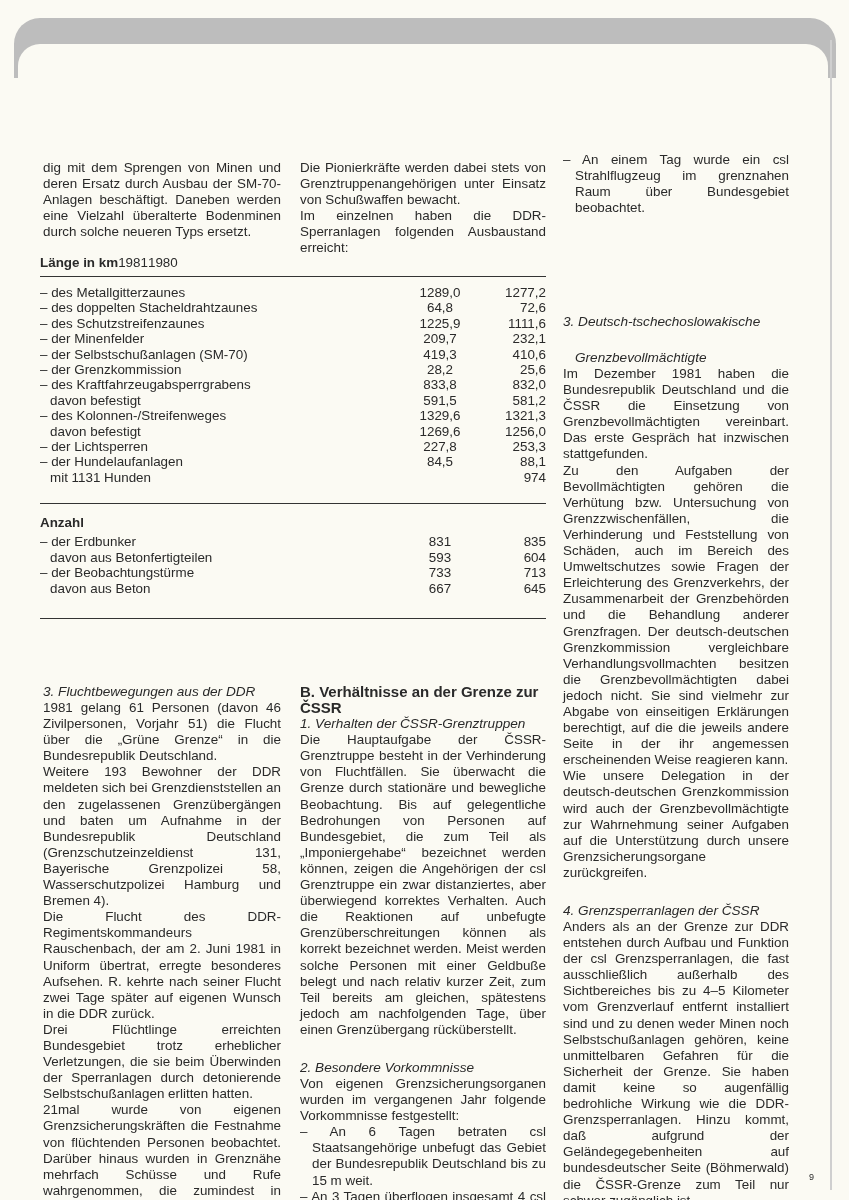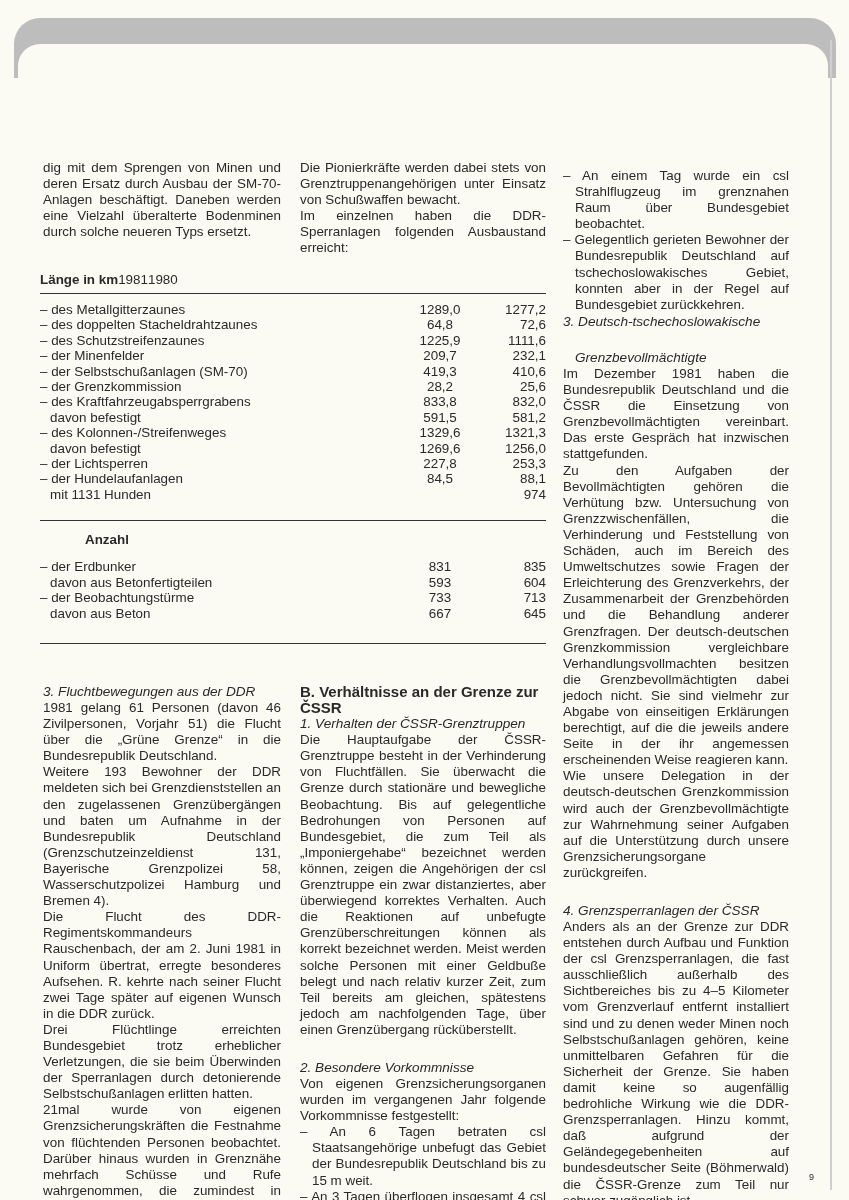--- a/index.html
+++ b/index.html
@@ -56,7 +56,7 @@
   <p>Die Pionierkräfte werden dabei stets von Grenztruppenangehörigen unter Einsatz von Schußwaffen bewacht.</p>
   <p>Im einzelnen haben die DDR-Sperranlagen folgenden Ausbaustand erreicht:</p>
 </div>
-<div class="col c3" style="top:168px;">
+<div class="col c3" style="top:152px;">
   <p class="dash">– An einem Tag wurde ein csl Strahlflugzeug im grenznahen Raum über Bundesgebiet beobachtet.</p>
   <p class="dash">– Gelegentlich gerieten Bewohner der Bundesrepublik Deutschland auf tschechoslowakisches Gebiet, konnten aber in der Regel auf Bundesgebiet zurückkehren.</p>
 </div>

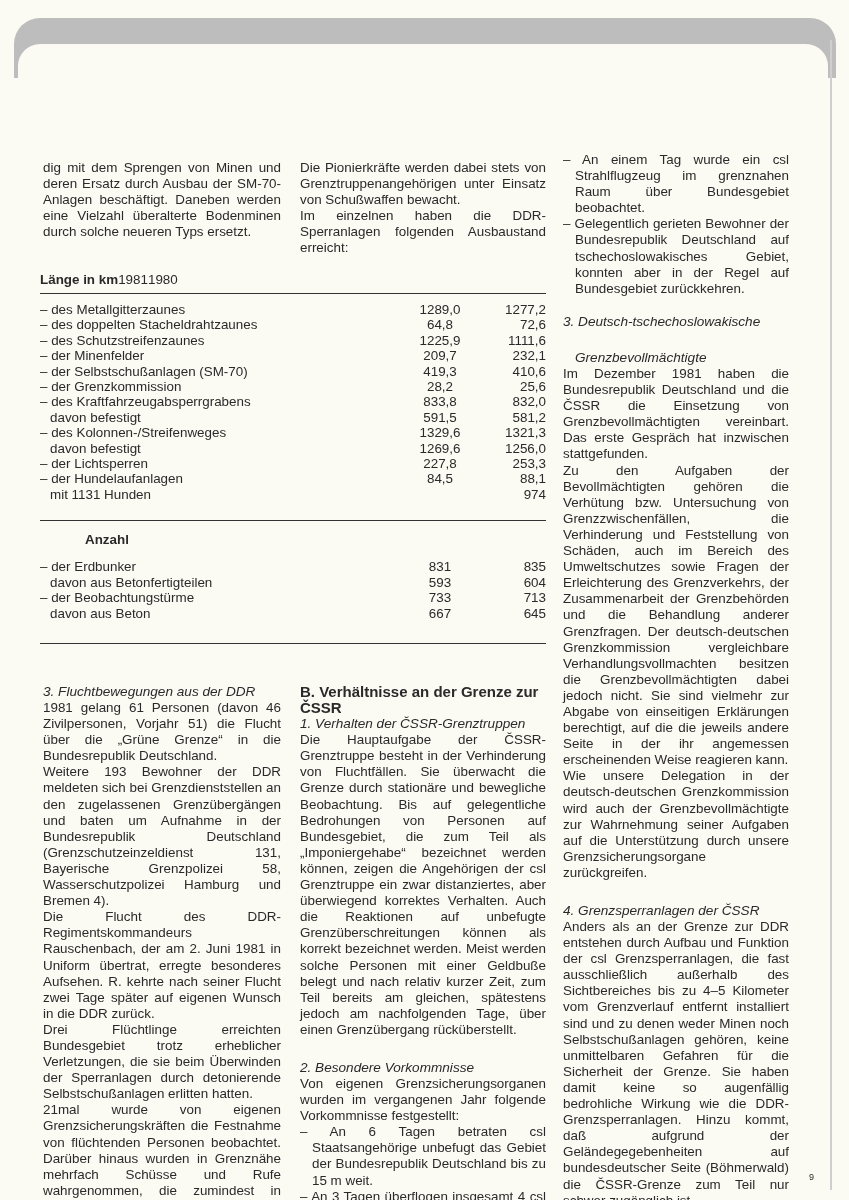--- a/index.html
+++ b/index.html
@@ -58,7 +58,6 @@
 </div>
 <div class="col c3" style="top:152px;">
   <p class="dash">– An einem Tag wurde ein csl Strahlflugzeug im grenznahen Raum über Bundesgebiet beobachtet.</p>
-  <p class="dash">– Gelegentlich gerieten Bewohner der Bundesrepublik Deutschland auf tschechoslowakisches Gebiet, konnten aber in der Regel auf Bundesgebiet zurückkehren.</p>
 </div>
 
 <div class="table">

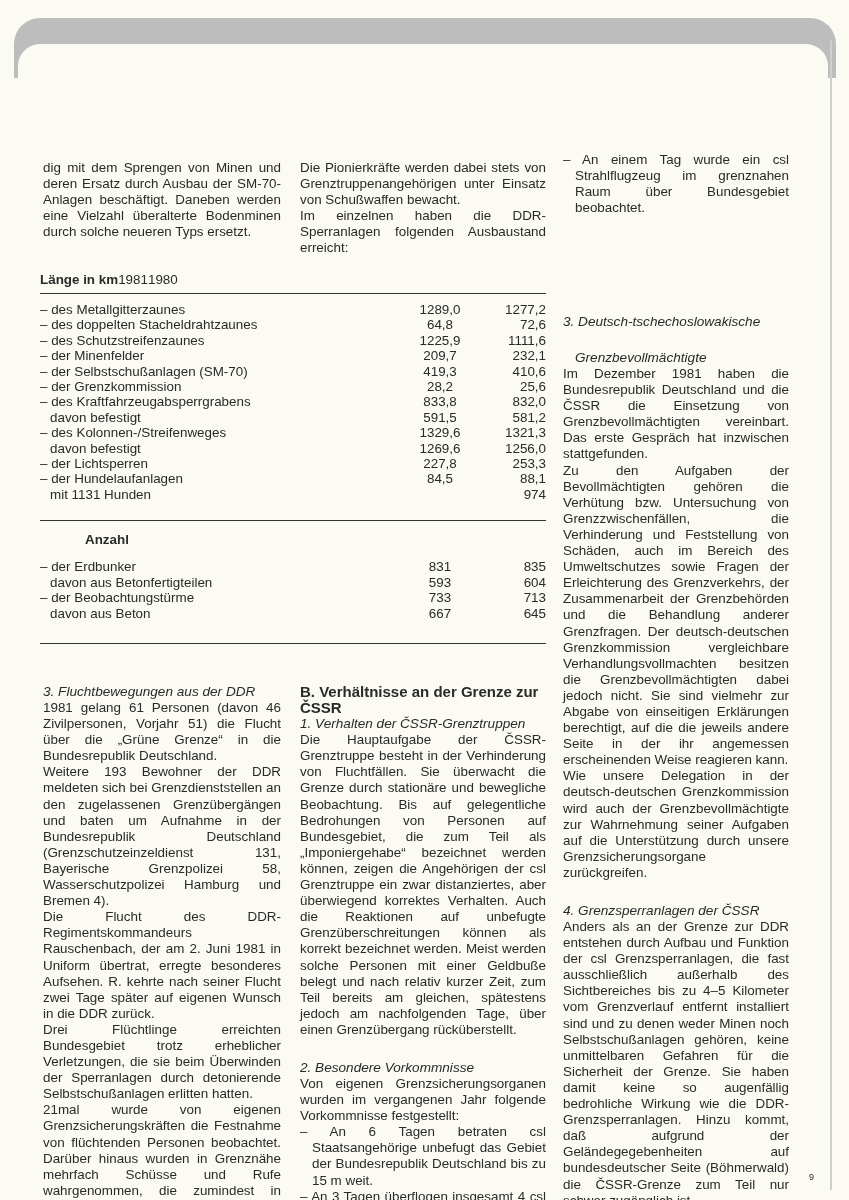--- a/index.html
+++ b/index.html
@@ -31,7 +31,7 @@
   .dash { padding-left:12px; text-indent:-12px; }
 
   
-  .table { position:absolute; left:40px; top:263px; width:506px; font-size:13.4px; line-height:15.4px; }
+  .table { position:absolute; left:40px; top:246px; width:506px; font-size:13.4px; line-height:15.4px; }
   .trow { display:flex; }
   .trow .lbl { flex:1; }
   .trow .v { width:60px; text-align:center; }

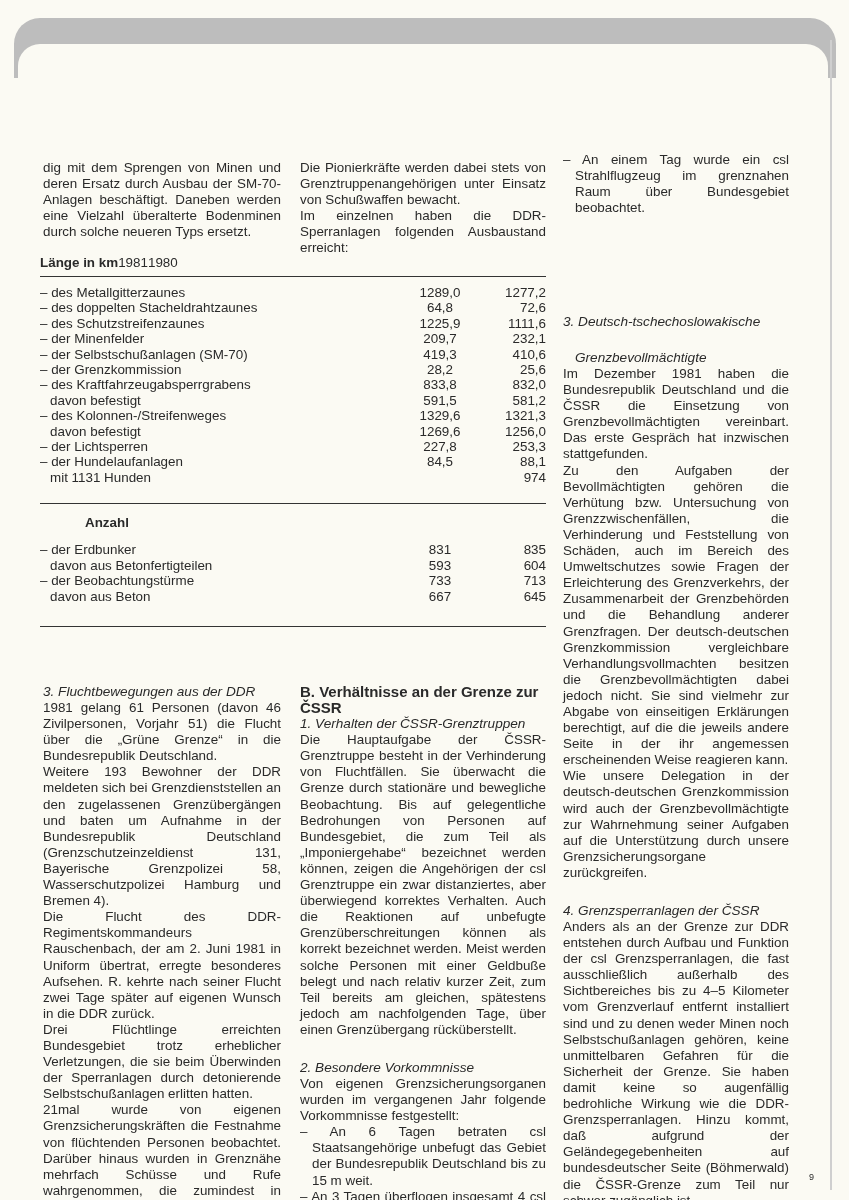--- a/index.html
+++ b/index.html
@@ -135,7 +135,7 @@
       </div>
     </div>
   <div class="hr" style="margin-top:18px;"></div>
-  <div class="thead" style="height:18px;margin-left:45px;">
+  <div class="thead" style="height:18px;">
     <span class="lbl">Anzahl</span>
   </div>
   <div id="sec2" style="margin-top:12px;">

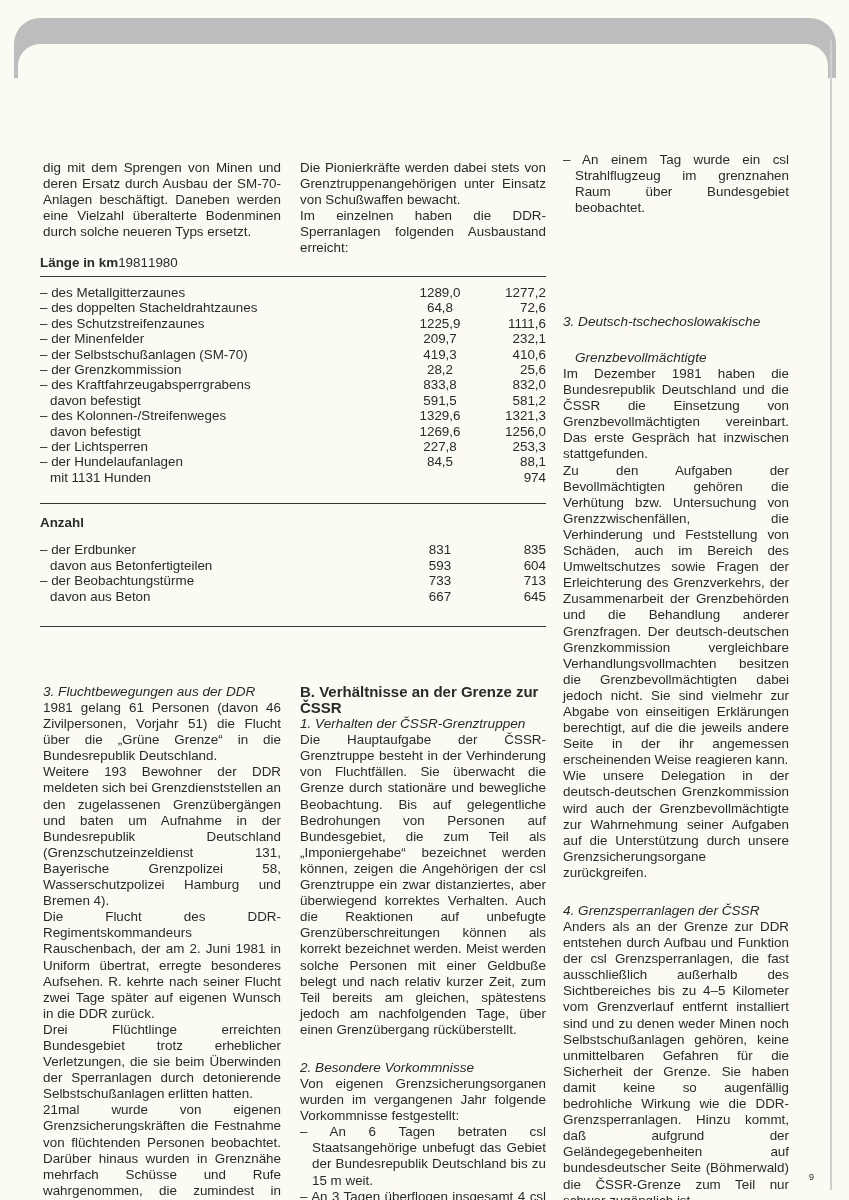--- a/index.html
+++ b/index.html
@@ -138,7 +138,7 @@
   <div class="thead" style="height:18px;">
     <span class="lbl">Anzahl</span>
   </div>
-  <div id="sec2" style="margin-top:12px;">
+  <div id="sec2" style="margin-top:4px;">
       <div class="trow">
         <span class="lbl">– der Erdbunker</span>
         <span class="v">831</span>

